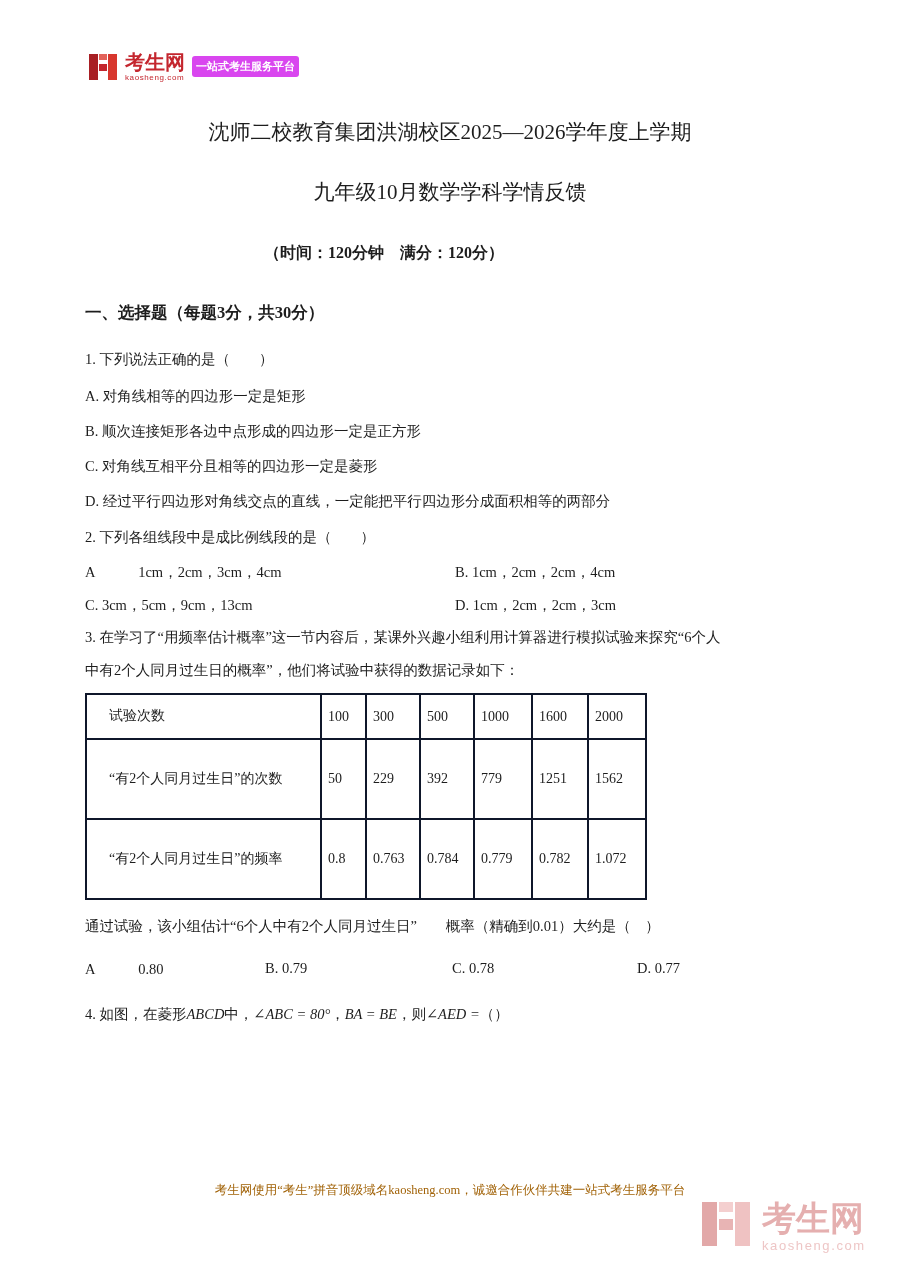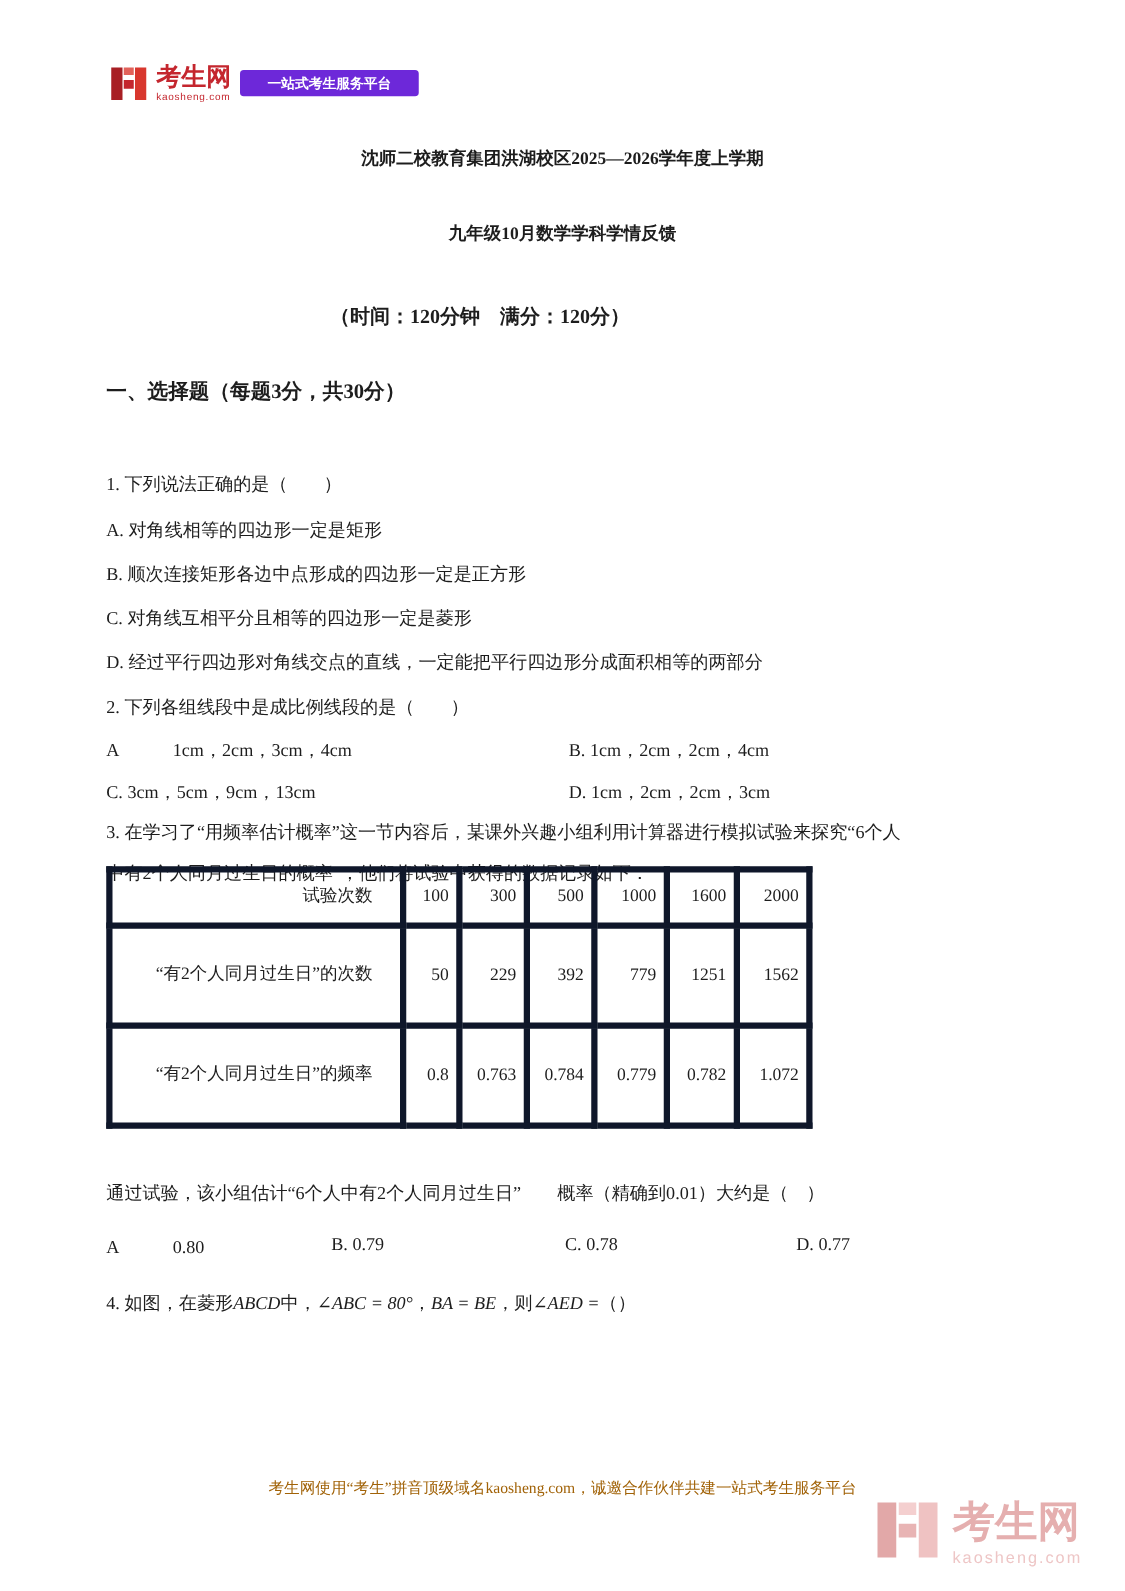--- a/index.html
+++ b/index.html
@@ -19,8 +19,8 @@
                 font-family:"Liberation Sans","DejaVu Sans",sans-serif; }
   .brand-domain { color:#c4262e; font-size:8px; letter-spacing:0.6px; margin-top:2px;
                   font-family:"Liberation Sans","DejaVu Sans",sans-serif; }
-  .brand-tag { background:#6d28d9; color:#ffffff; font-size:11px; font-weight:bold;
-               padding:3px 22px; border-radius:3px; margin-top:4px; white-space:nowrap;
+  .brand-tag { background:#d946ef; color:#ffffff; font-size:11px; font-weight:bold;
+               padding:3px 4px; border-radius:3px; margin-top:4px; white-space:nowrap;
                font-family:"Liberation Sans","DejaVu Sans",sans-serif; }
 
   

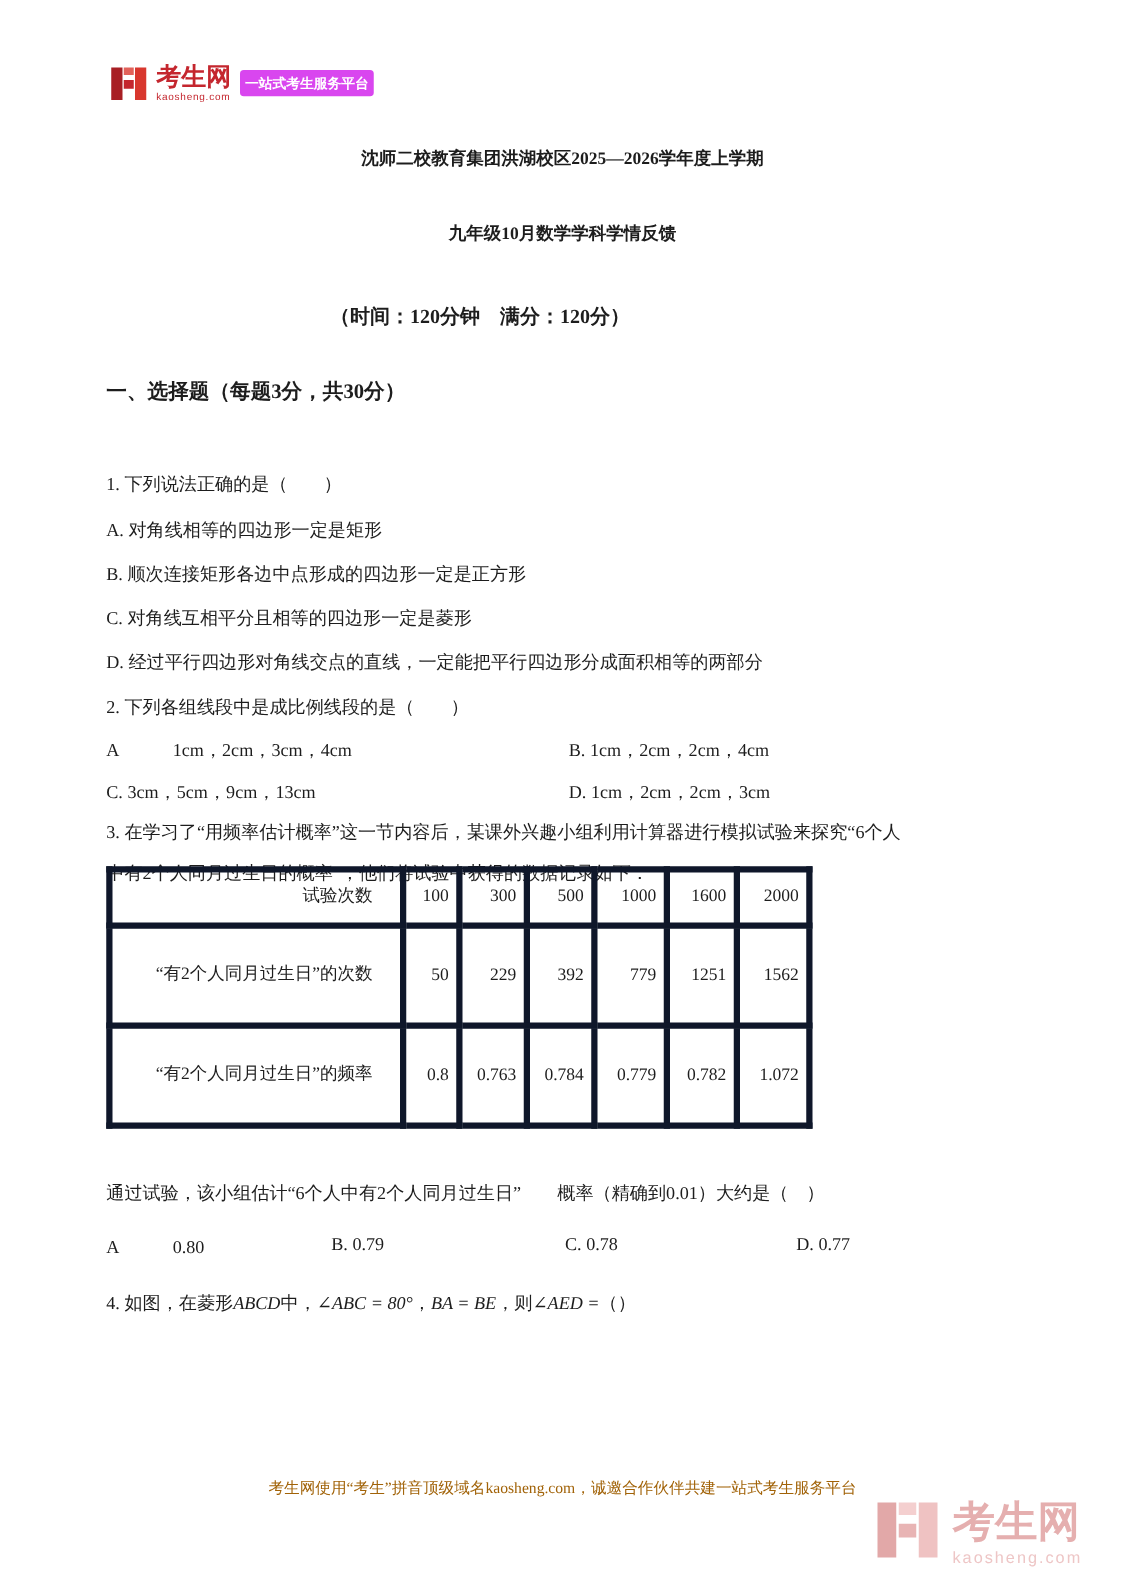--- a/index.html
+++ b/index.html
@@ -24,7 +24,7 @@
                font-family:"Liberation Sans","DejaVu Sans",sans-serif; }
 
   
-  .title { left:0; width:900px; text-align:center; font-weight:bold; font-size:14px; }
+  .title { left:0; width:900px; text-align:center; font-weight:normal; font-size:21px; }
   .meta  { left:0; width:768px; text-align:center; font-weight:bold; font-size:16px; }
   .sect  { left:85px; font-weight:bold; font-size:16.5px; }
 

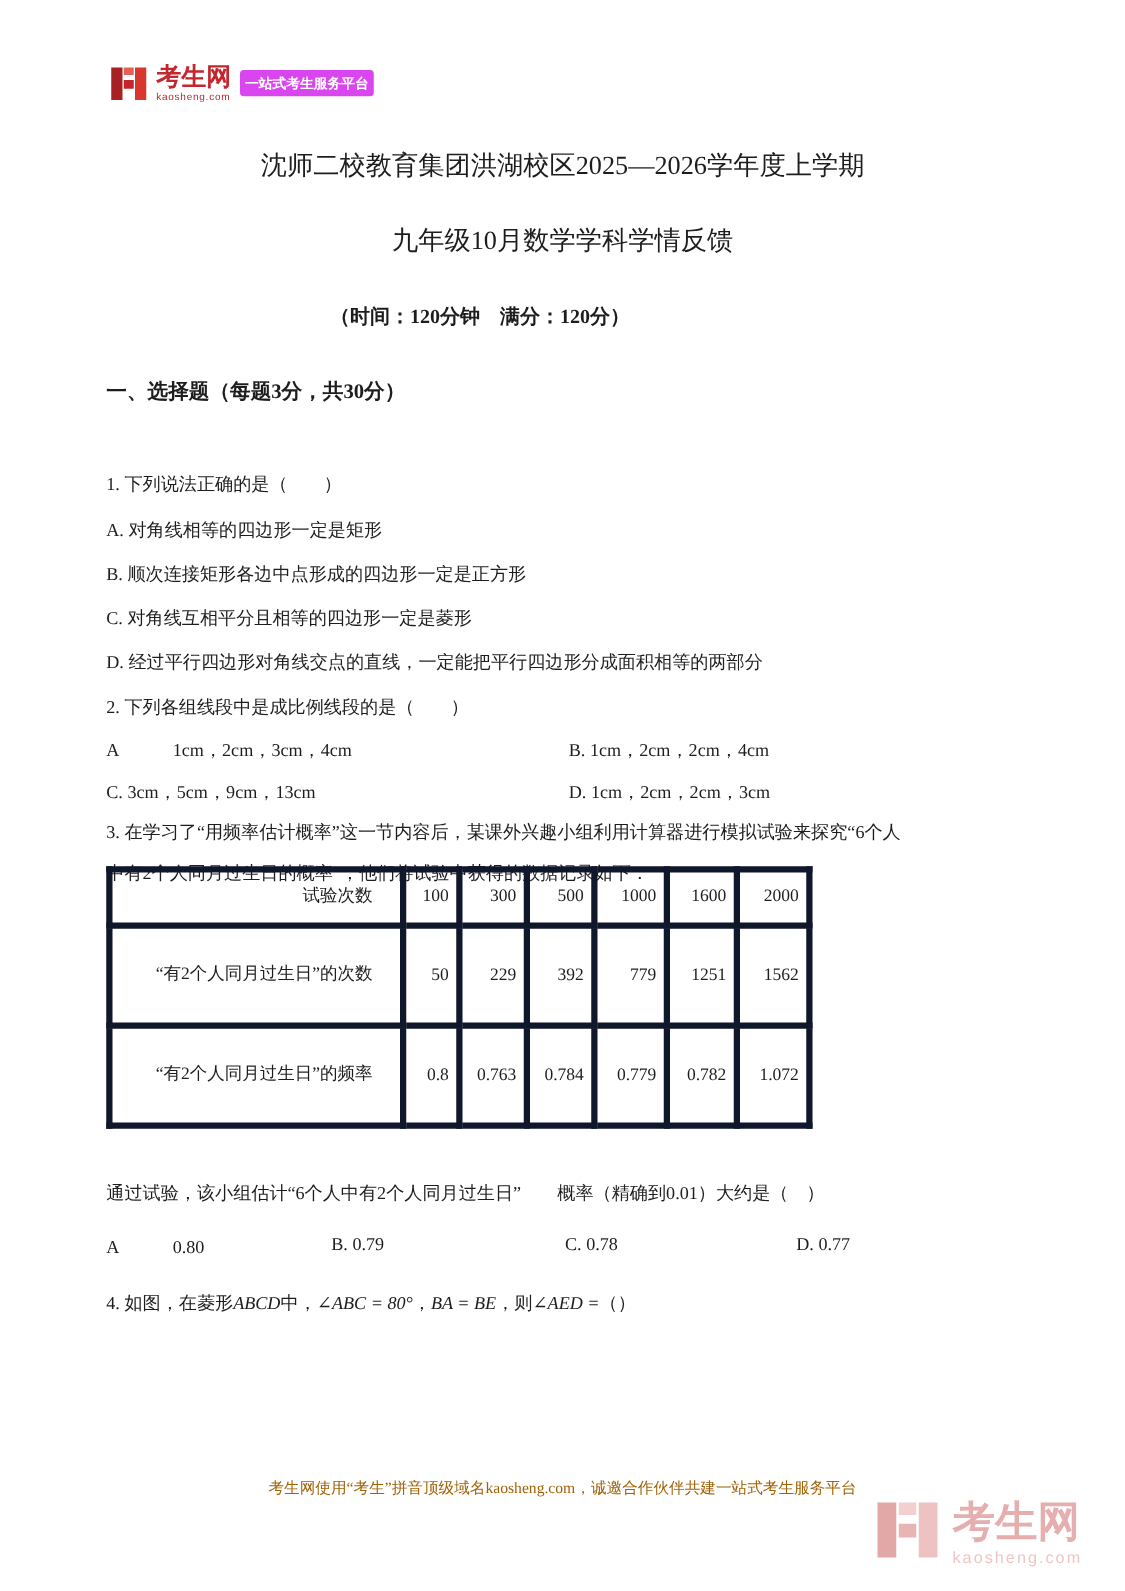--- a/index.html
+++ b/index.html
@@ -29,7 +29,7 @@
   .sect  { left:85px; font-weight:bold; font-size:16.5px; }
 
   
-  .line { left:85px; font-size:14.5px; white-space:nowrap;margin-top:28px; }
+  .line { left:85px; font-size:14.5px; white-space:nowrap; }
 
   
   .q3-table { border-collapse:collapse; font-size:14px; table-layout:fixed; }

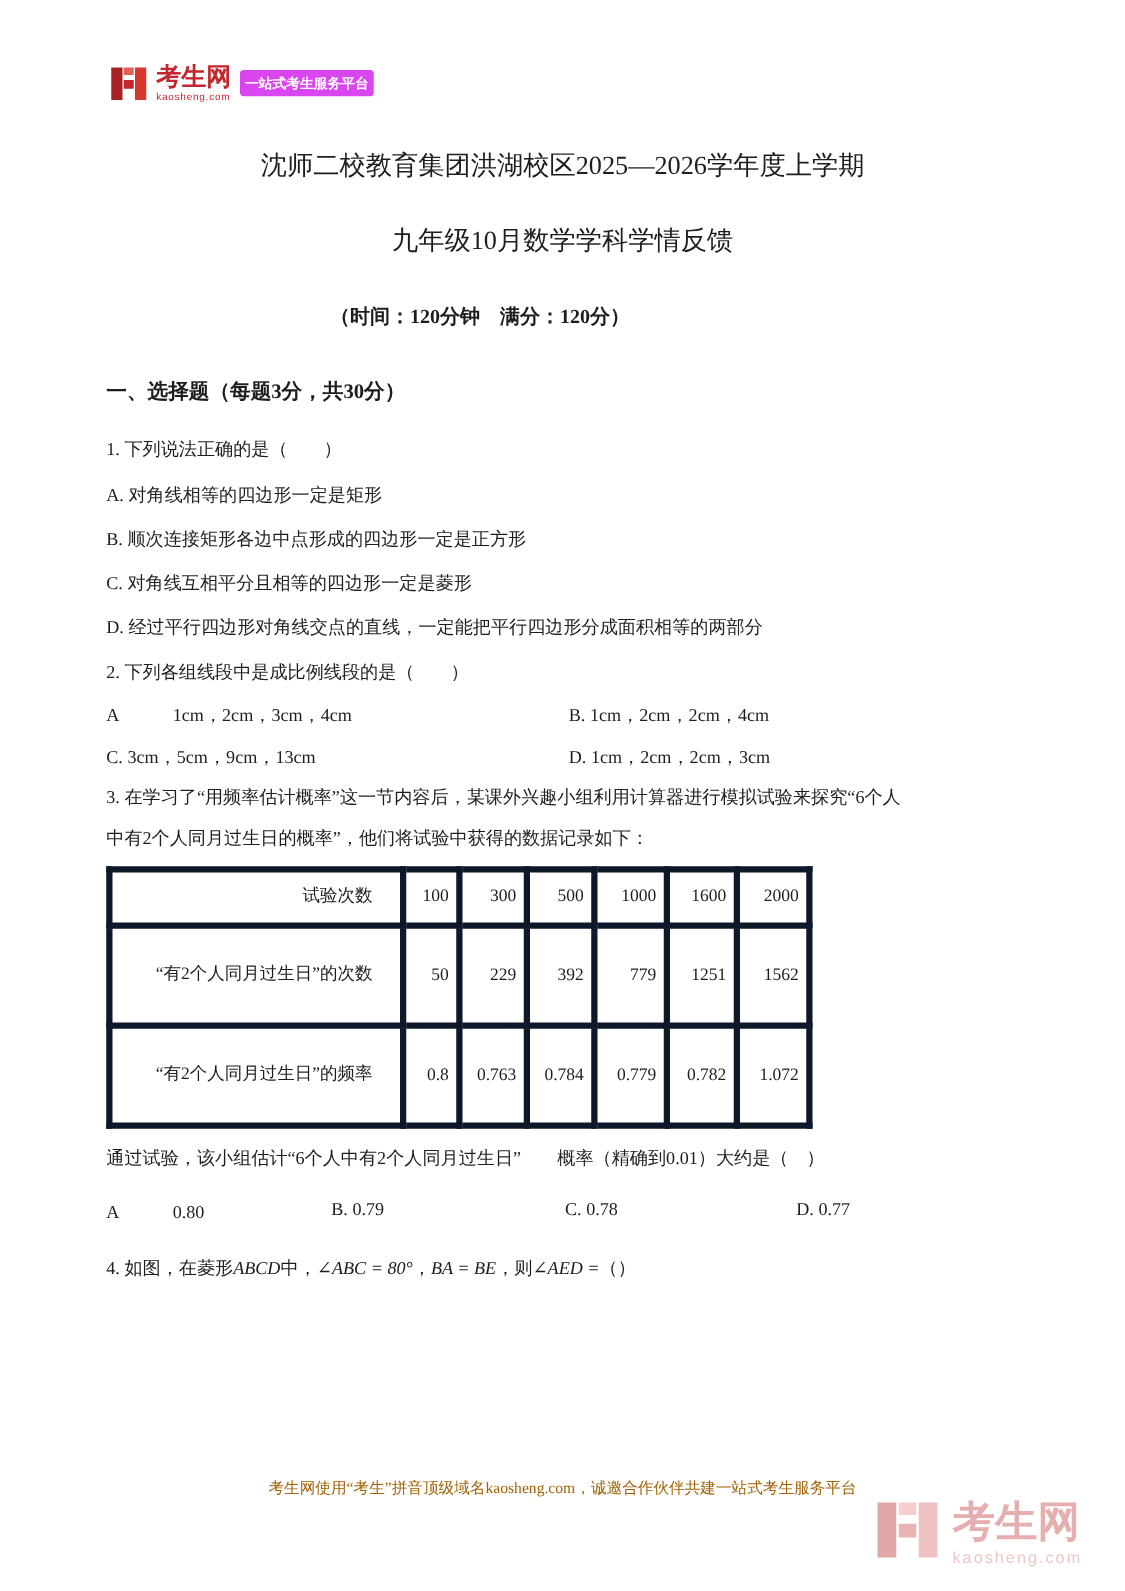--- a/index.html
+++ b/index.html
@@ -33,7 +33,7 @@
 
   
   .q3-table { border-collapse:collapse; font-size:14px; table-layout:fixed; }
-  .q3-table td { border:5px solid #0f172a; text-align:right; vertical-align:middle; padding:3px 6px; }
+  .q3-table td { border:2px solid #0f172a; text-align:left; vertical-align:middle; padding:3px 6px; }
   .q3-table td.lbl { padding:3px 22px; line-height:1.9; }
   .r1 td { height:45px; }
   .r2 td { height:80px; }

